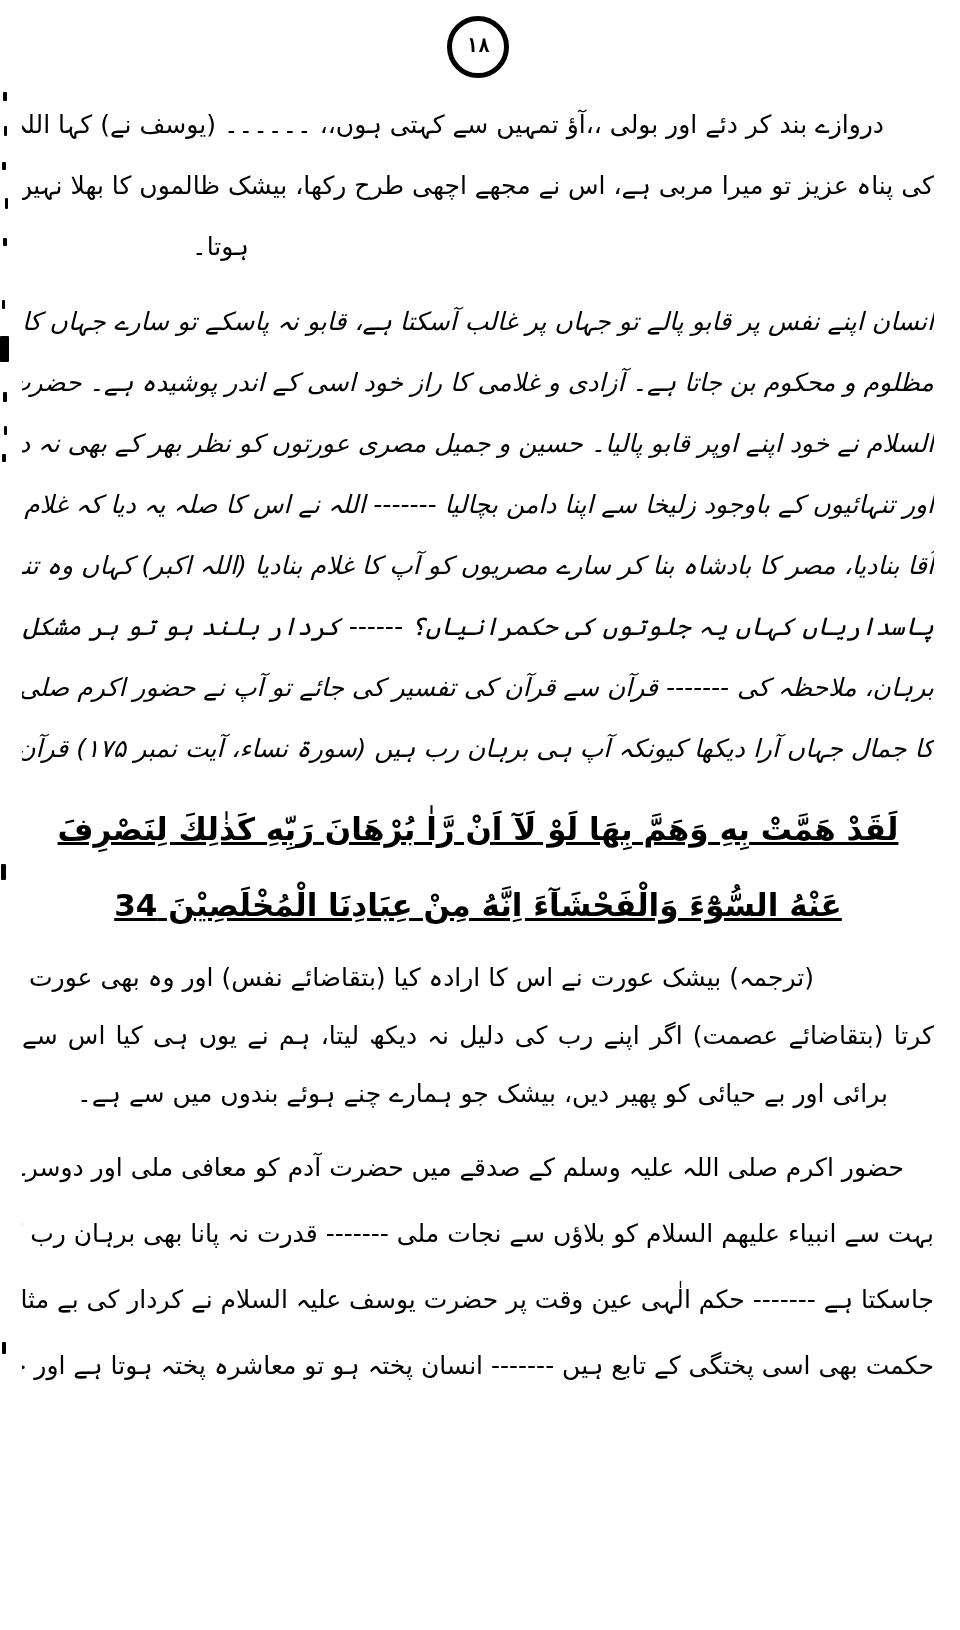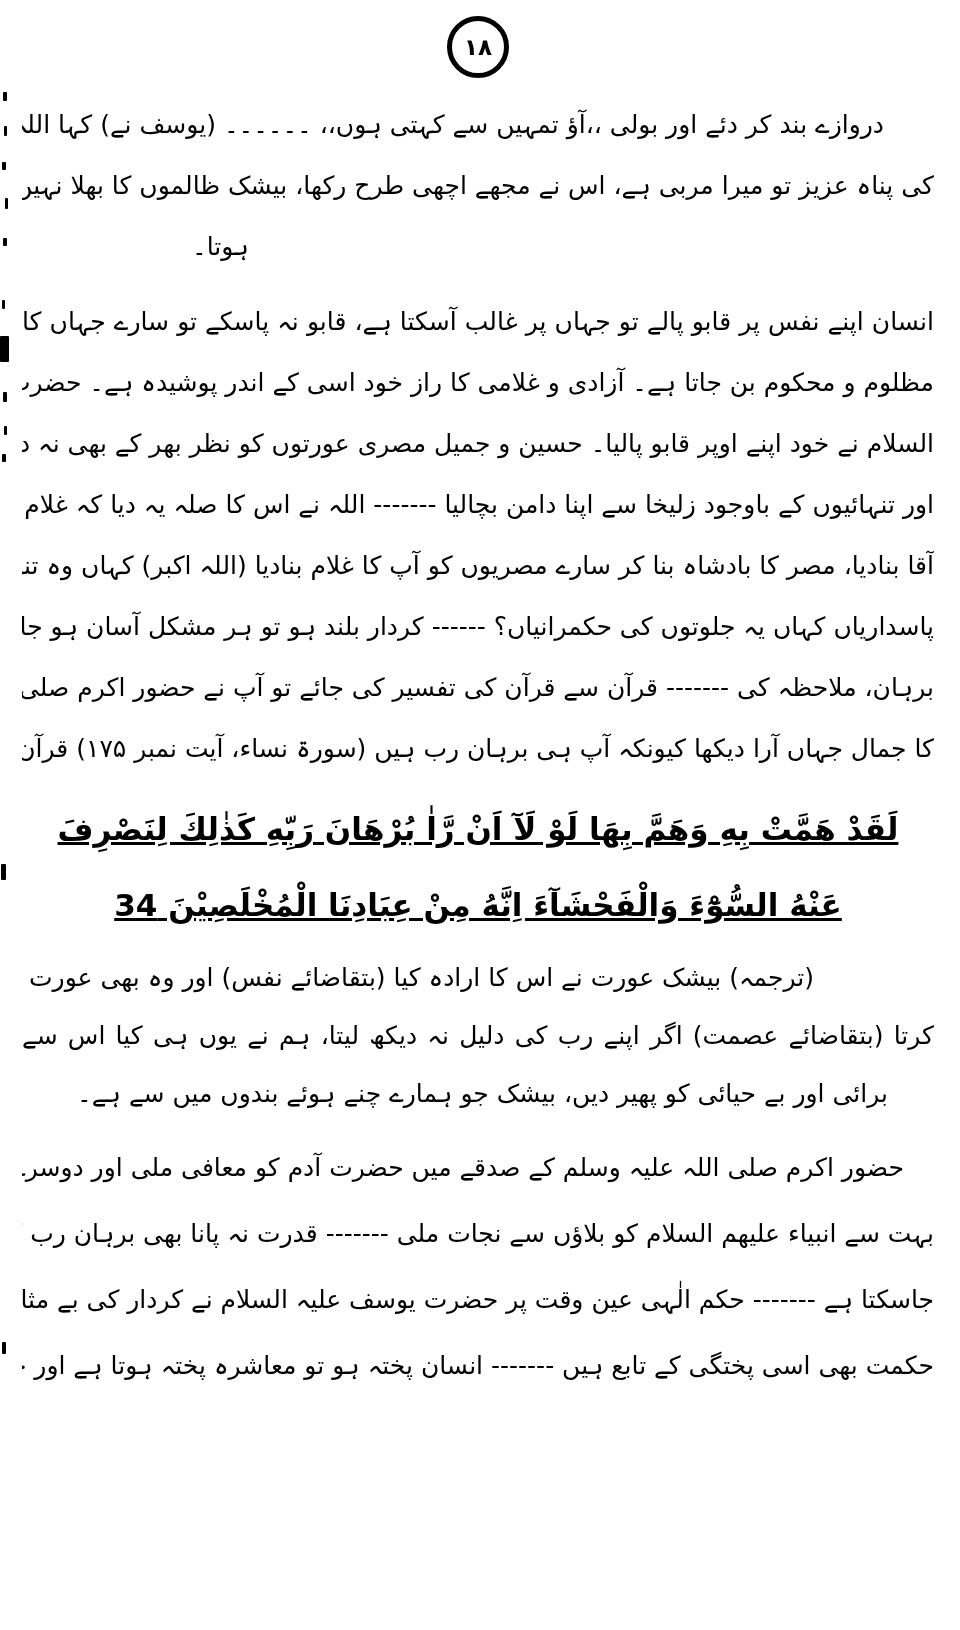--- a/index.html
+++ b/index.html
@@ -17,7 +17,7 @@
     width:52px;height:52px;border:5px solid #000;border-radius:50%;
     margin:2px auto 16px auto;display:flex;align-items:center;justify-content:center;
   }
-  .badge span{font-size:23px;font-weight:bold;line-height:1;}
+  .badge span{font-size:20px;font-weight:bold;line-height:1;font-family:Liberation Mono, monospace;}
   
   .ln{
     font-size:25px;line-height:61px;white-space:nowrap;overflow:hidden;

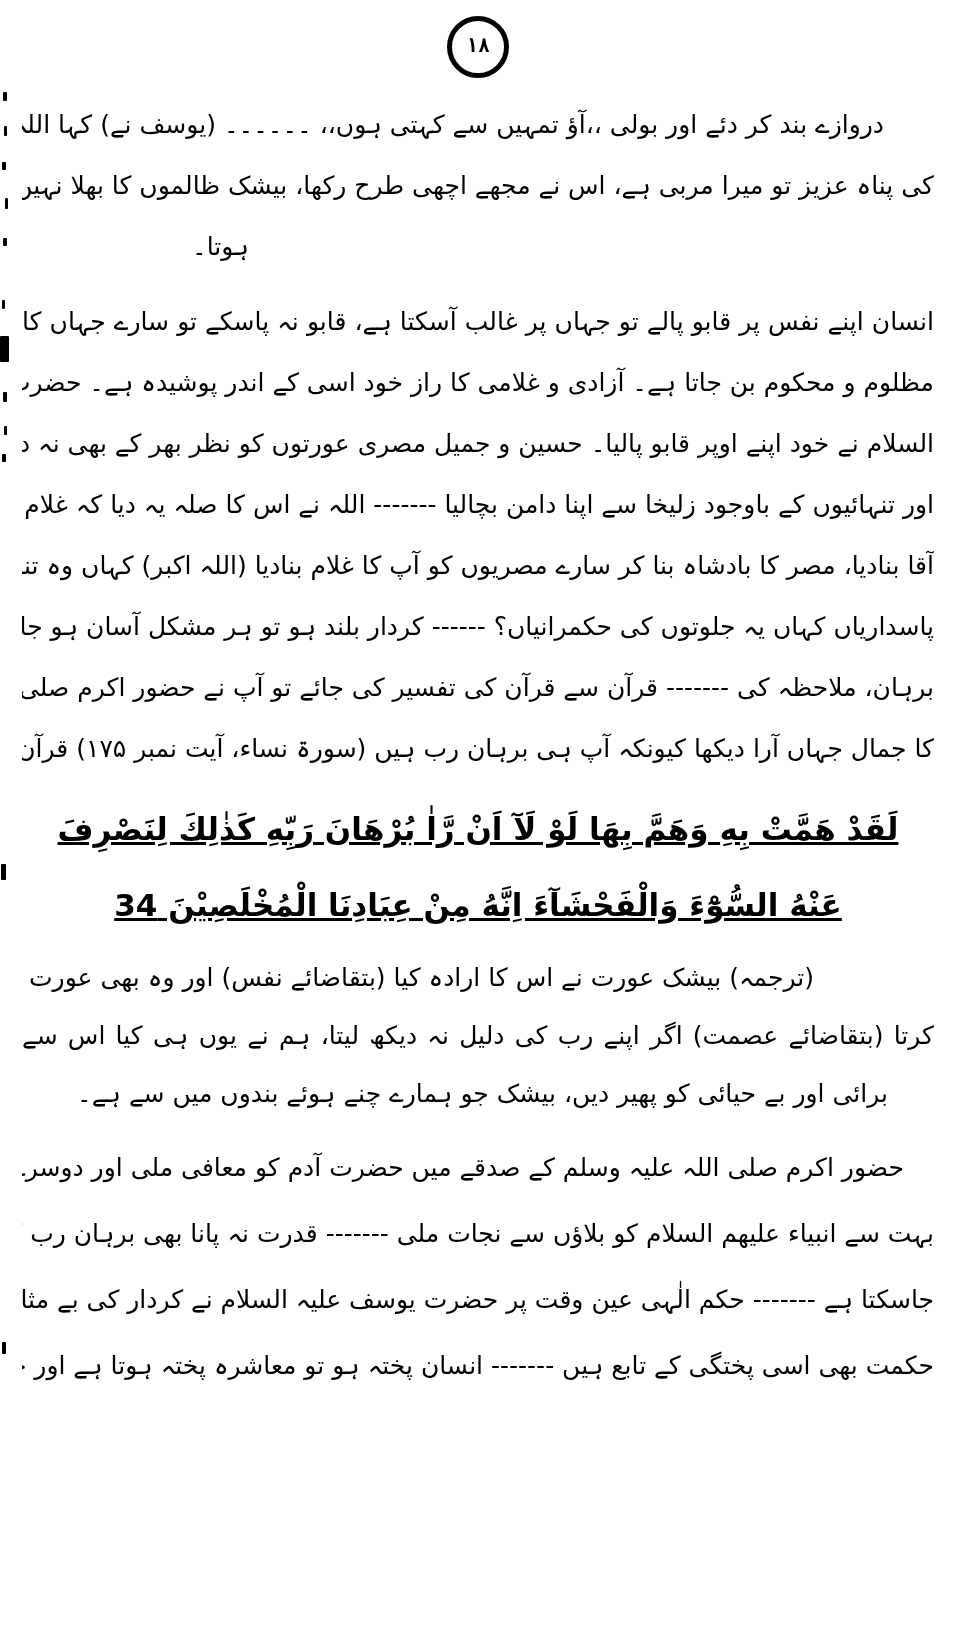--- a/index.html
+++ b/index.html
@@ -30,7 +30,7 @@
   .tr .ln{line-height:58px;}
   .sec-tr{margin-bottom:12px;}
   .closing .ln{line-height:66px;}
-  .sec-p2{margin-top:14px;}
+  .sec-p2{margin-top:14px;font-style:italic;}
   
   .pl45{padding-left:45px}.pl55{padding-left:55px}.pl60{padding-left:60px}
   .pl150{padding-left:150px}.pl170{padding-left:170px}

